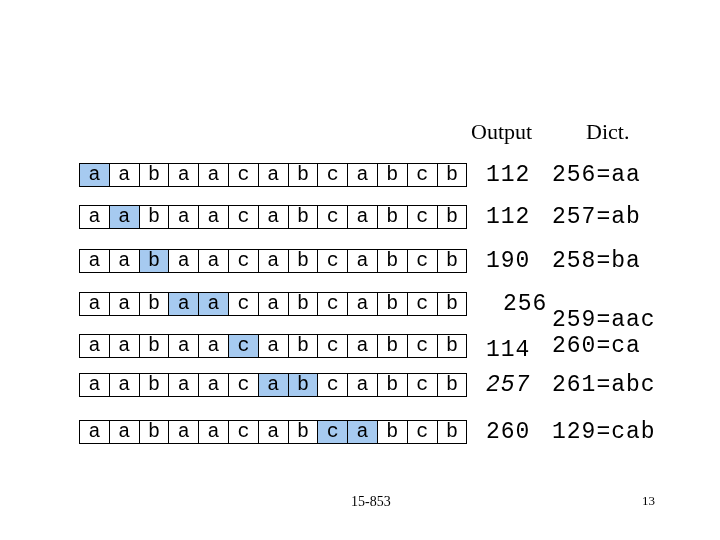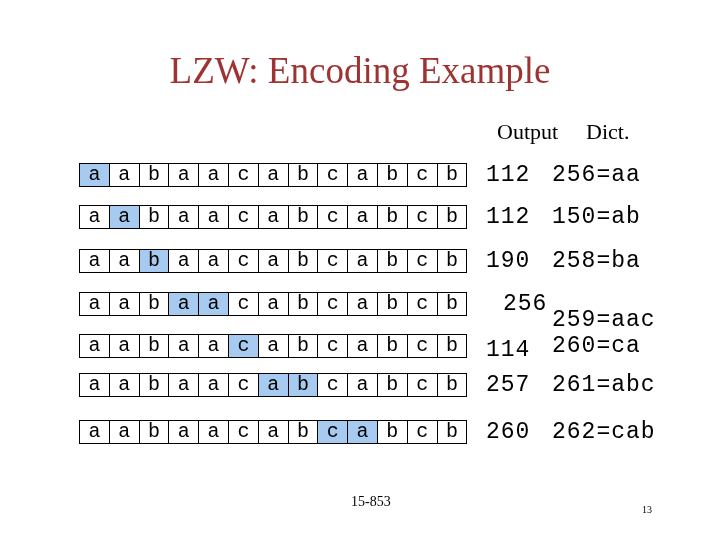--- a/index.html
+++ b/index.html
@@ -29,7 +29,6 @@
 <body>
 
 <div class="slide">
-  <h1 class="title" style="color: rgb(158, 51, 50);">LZW: Encoding Example</h1>
 
   <div class="col-header output-header">Output</div>
   <div class="col-header dict-header">Dict.</div>

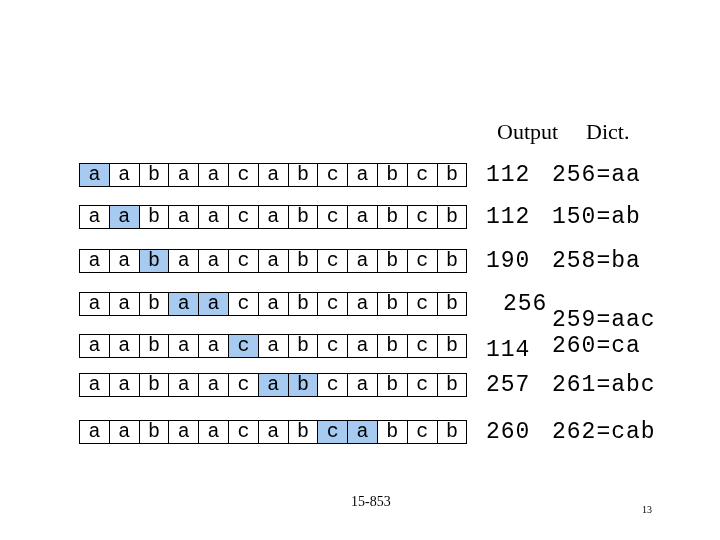--- a/index.html
+++ b/index.html
@@ -10,7 +10,7 @@
          text-align:center;font-size:37px;font-weight:normal;
          font-family:"Liberation Serif",serif;}
   .col-header{position:absolute;top:119px;font-size:22px;color:#000;}
-  .output-header{left:471px;margin-left:26px;}
+  .output-header{left:471px;}
   .dict-header{left:586px;}
   .row{position:absolute;left:79px;display:flex;}
   .cell{box-sizing:border-box;width:30.8px;height:24px;margin-left:-1px;

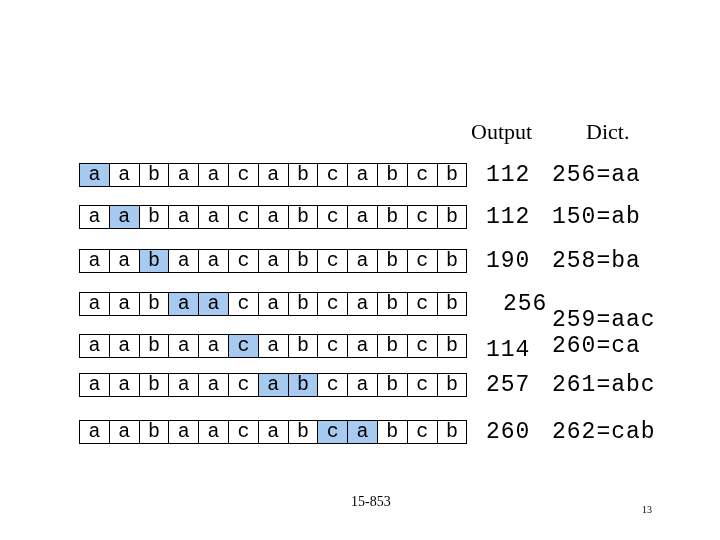--- a/index.html
+++ b/index.html
@@ -67,7 +67,7 @@
         <span class="cell">b</span>
       </div>
       <div class="mono-text out-val" style="top: 205px;">112</div>
-      <div class="mono-text dict-val" style="top: 205px;">150=ab</div>
+      <div class="mono-text dict-val" style="top: 205px;">257=ab</div>
       <div class="row" style="top: 249px;">
         <span class="cell">a</span>
         <span class="cell">a</span>

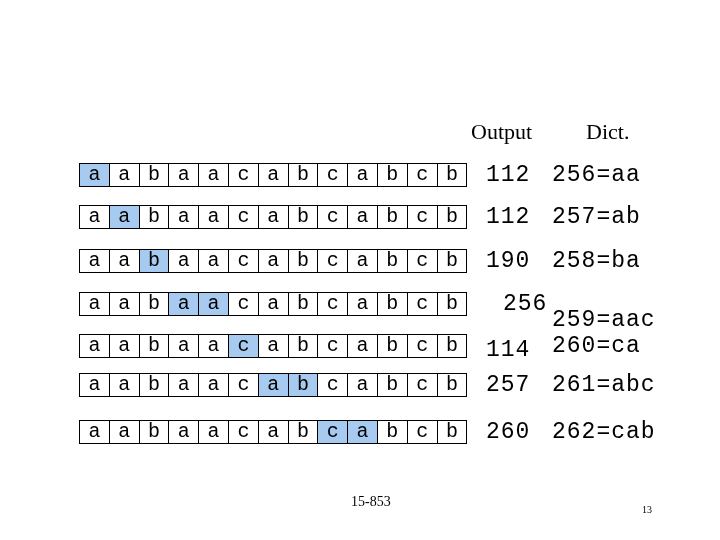--- a/index.html
+++ b/index.html
@@ -134,7 +134,7 @@
         <span class="cell">c</span>
         <span class="cell">b</span>
       </div>
-      <div class="mono-text out-val" style="top: 373px;">257</div>
+      <div class="mono-text out-val" style="top: 373px; font-style: italic;">257</div>
       <div class="mono-text dict-val" style="top: 373px;">261=abc</div>
       <div class="row" style="top: 420px;">
         <span class="cell">a</span>

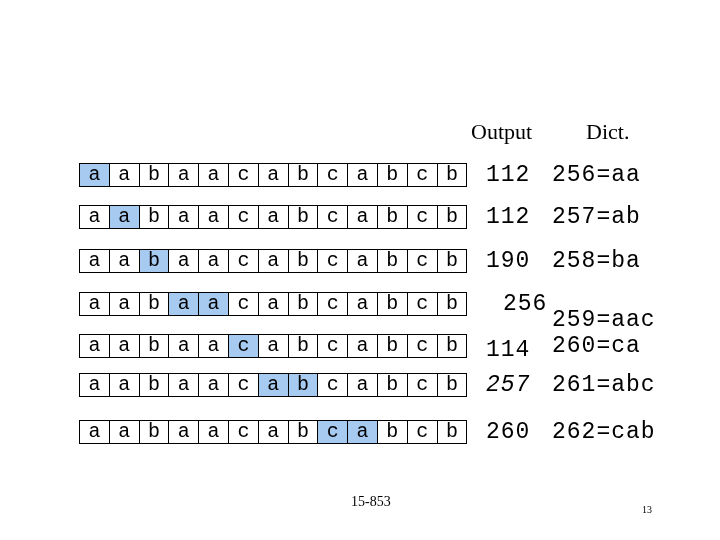--- a/index.html
+++ b/index.html
@@ -152,7 +152,7 @@
         <span class="cell">b</span>
       </div>
       <div class="mono-text out-val" style="top: 420px;">260</div>
-      <div class="mono-text dict-val" style="top: 420px;">262=cab</div>
+      <div class="mono-text dict-val" style="top: 420px;">129=cab</div>
     </div>
 
   <div class="footer-course">15-853</div>

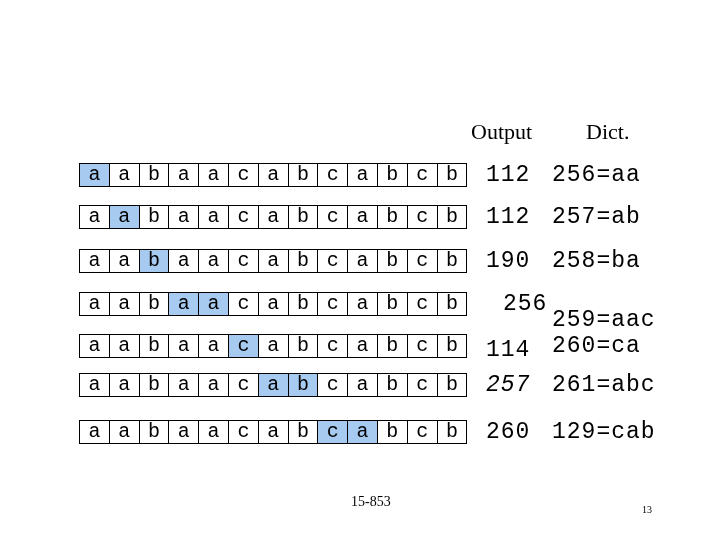--- a/index.html
+++ b/index.html
@@ -23,7 +23,7 @@
   .out-val{left:486px;}
   .dict-val{left:552px;}
   .footer-course{position:absolute;left:351px;top:494px;font-size:14px;}
-  .footer-page{position:absolute;left:642px;top:493px;font-size:10px;margin-top:11px;}
+  .footer-page{position:absolute;left:642px;top:493px;font-size:13px;}
 </style>
 </head>
 <body>

